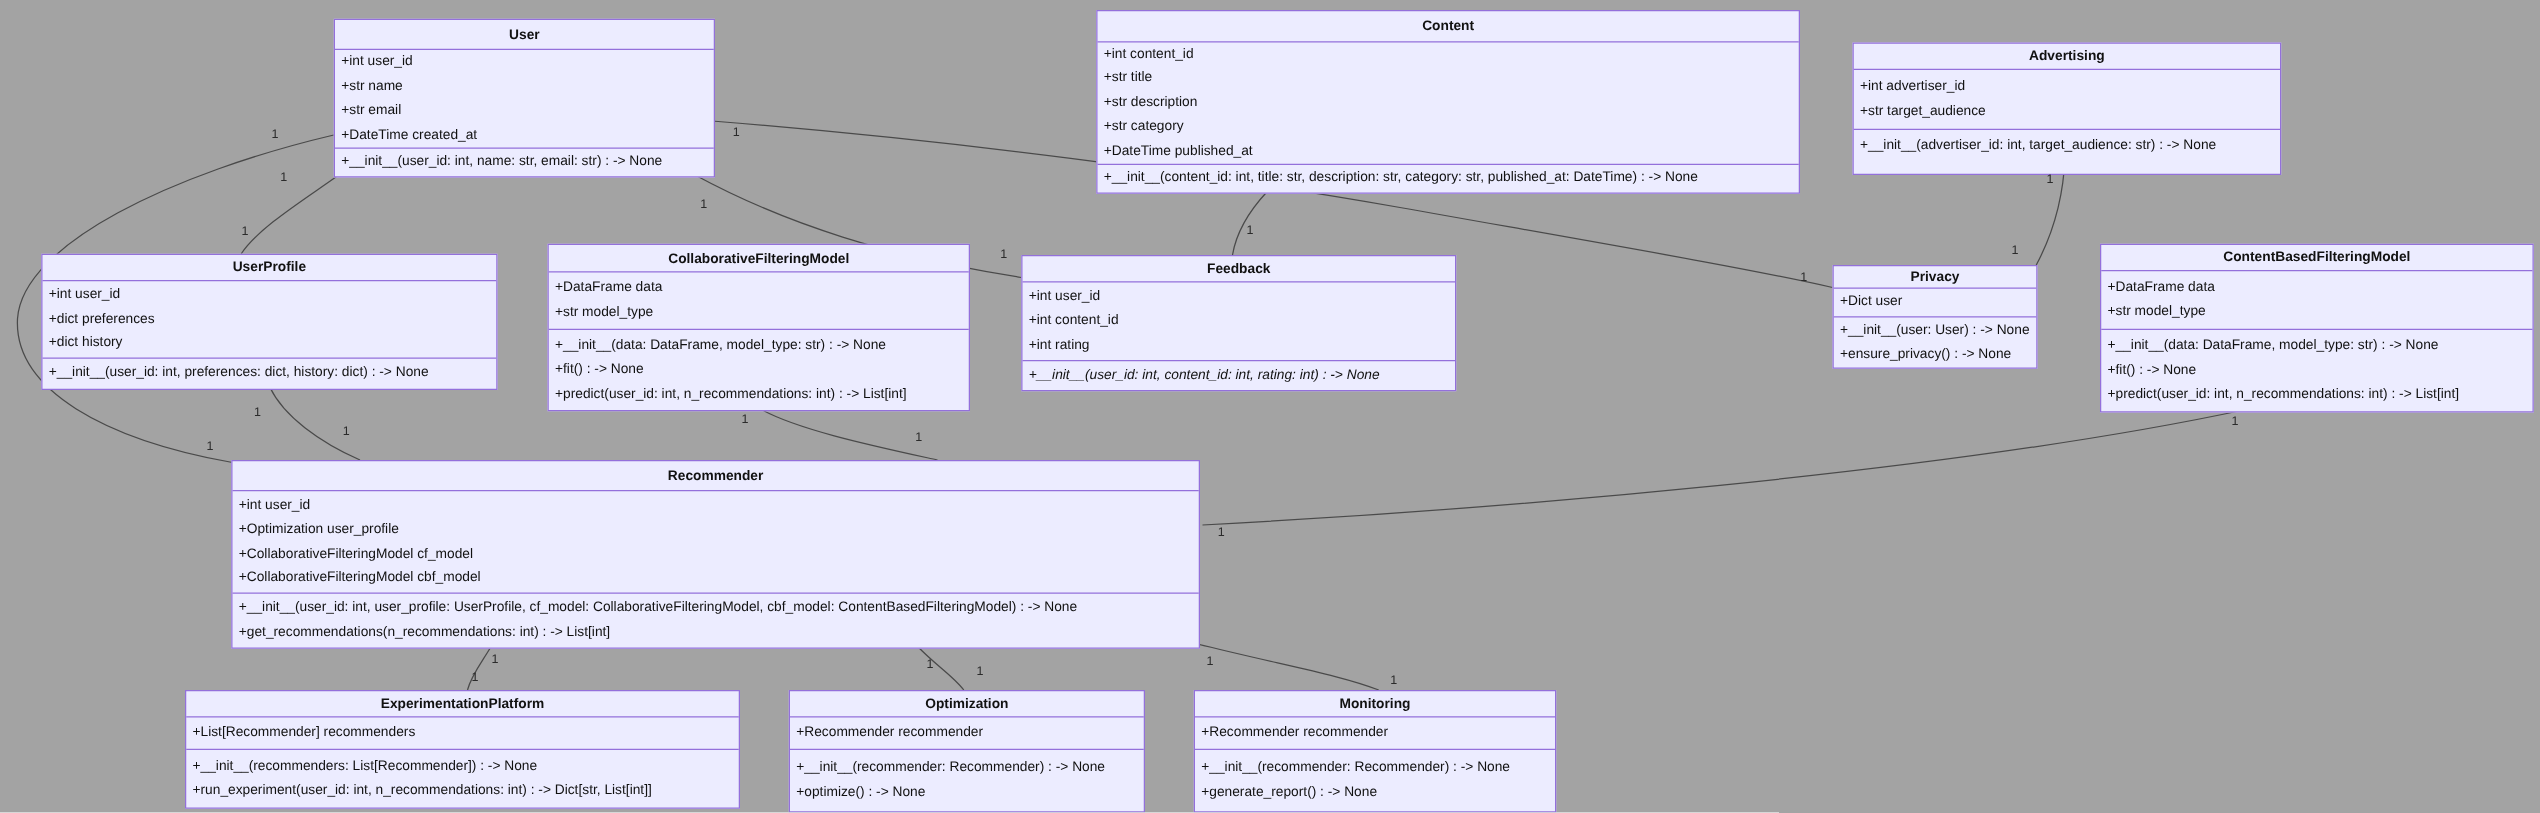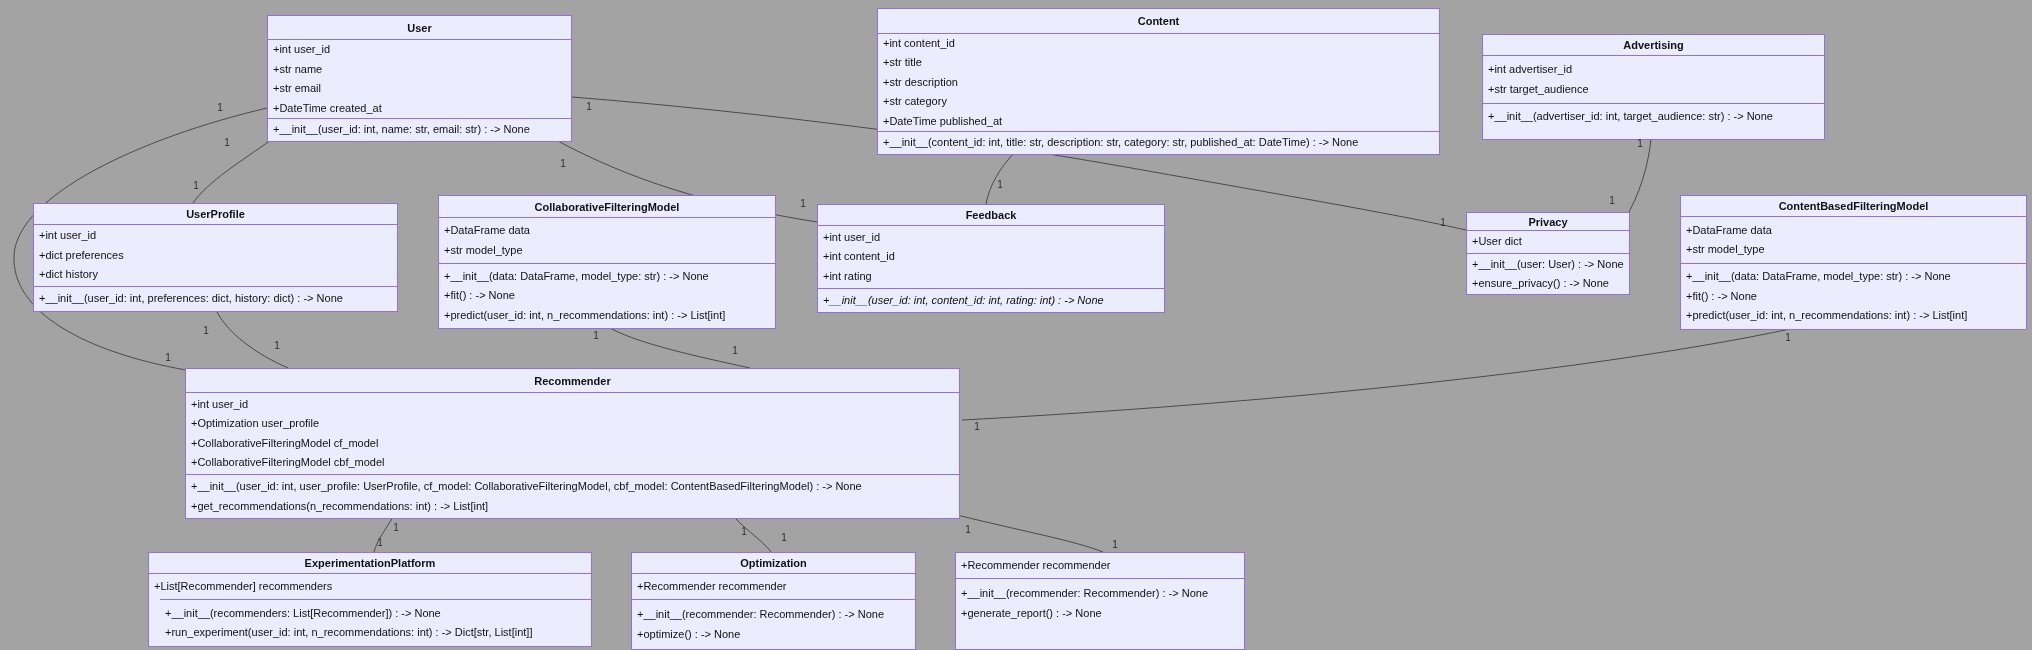--- a/index.html
+++ b/index.html
@@ -120,7 +120,7 @@
   <div class="class-box" style="left: 1466px; top: 212px; width: 164px; height: 83px;">
       <div class="class-header" style="height: 18px;">Privacy</div>
       <div class="class-attrs" style="height: 22px;">
-        <div class="member-row">+User dict</div>
+        <div class="member-row">+Dict user</div>
       </div>
       <div class="class-methods" style="height: 41px;">
         <div class="member-row">+__init__(user: User) : -&gt; None</div>

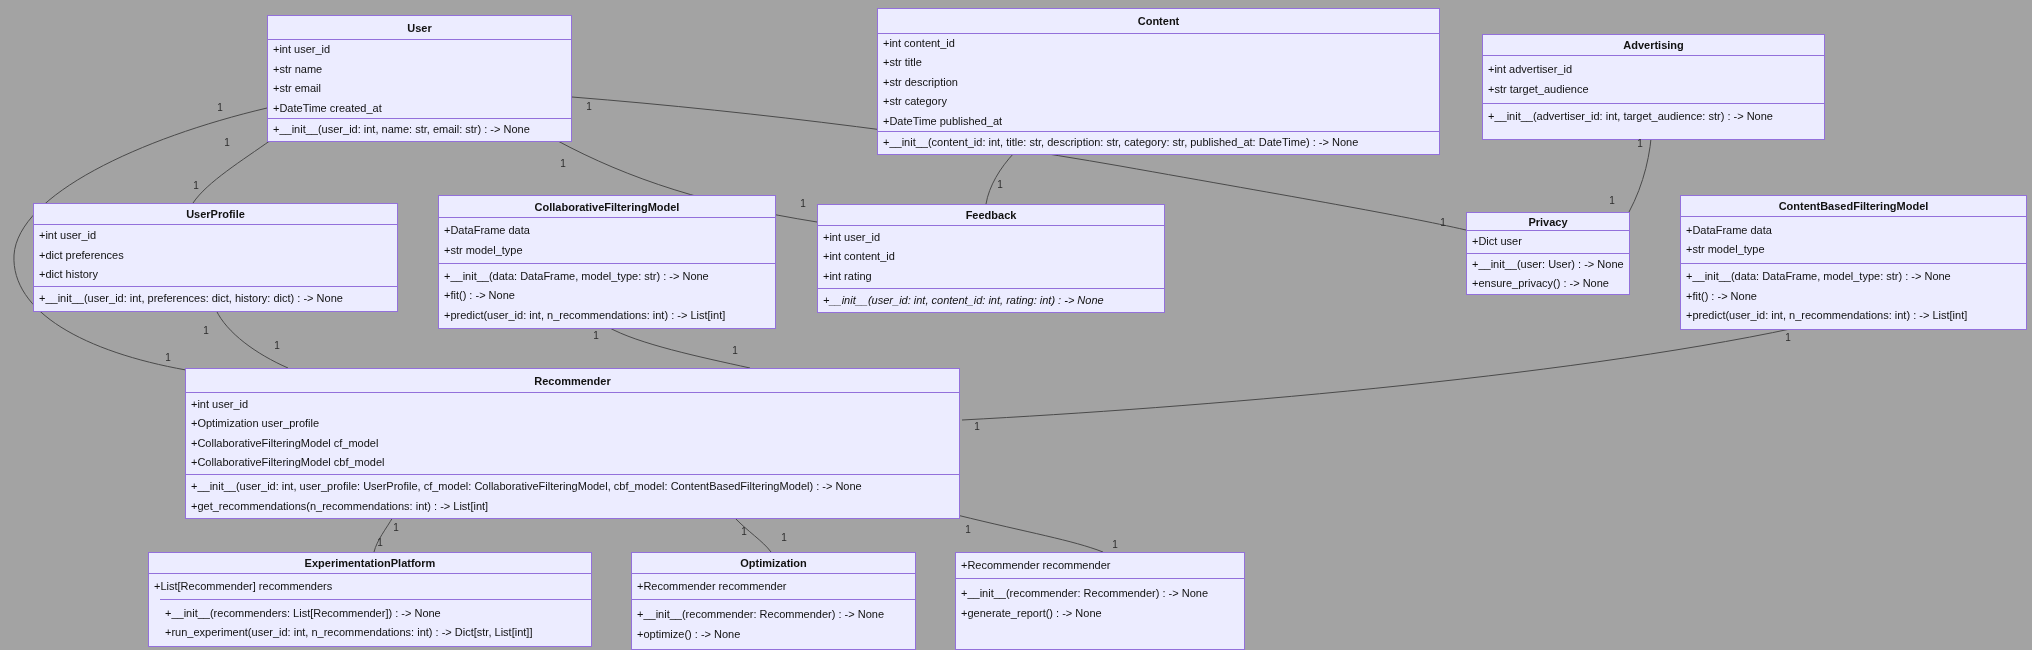--- a/index.html
+++ b/index.html
@@ -173,6 +173,7 @@
       </div>
     </div>
   <div class="class-box" style="left: 955px; top: 552px; width: 290px; height: 98px;">
+      <div class="class-header" style="height: 21px;">Monitoring</div>
       <div class="class-attrs" style="height: 25px;">
         <div class="member-row">+Recommender recommender</div>
       </div>

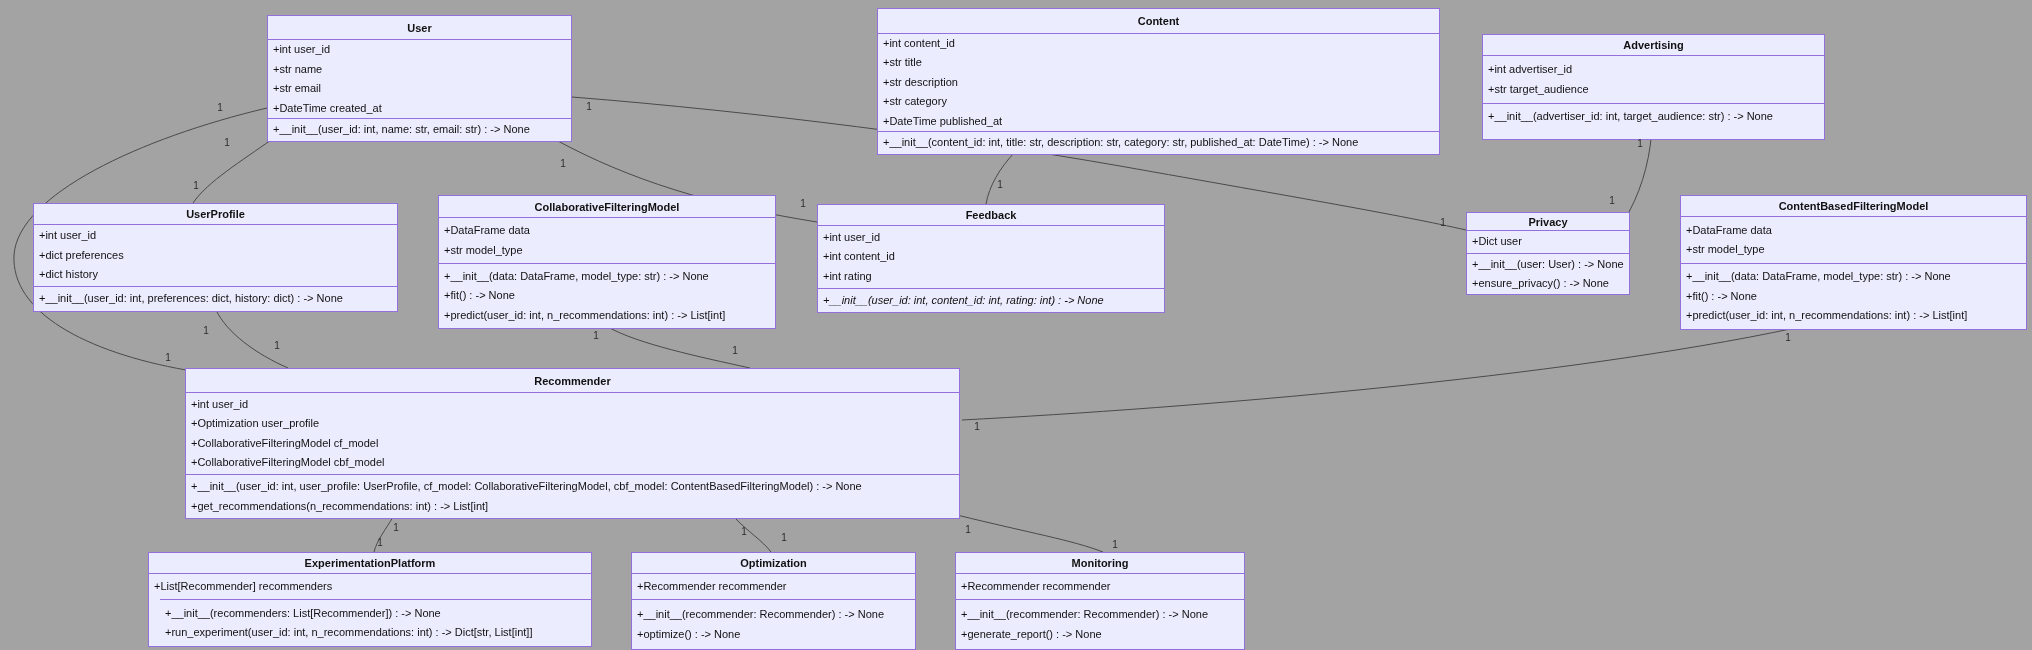--- a/index.html
+++ b/index.html
@@ -157,7 +157,7 @@
       <div class="class-attrs" style="height: 25px;">
         <div class="member-row">+List[Recommender] recommenders</div>
       </div>
-      <div class="class-methods" style="height: 47px; margin-left: 11px;">
+      <div class="class-methods" style="height: 47px;">
         <div class="member-row">+__init__(recommenders: List[Recommender]) : -&gt; None</div>
         <div class="member-row">+run_experiment(user_id: int, n_recommendations: int) : -&gt; Dict[str, List[int]]</div>
       </div>

